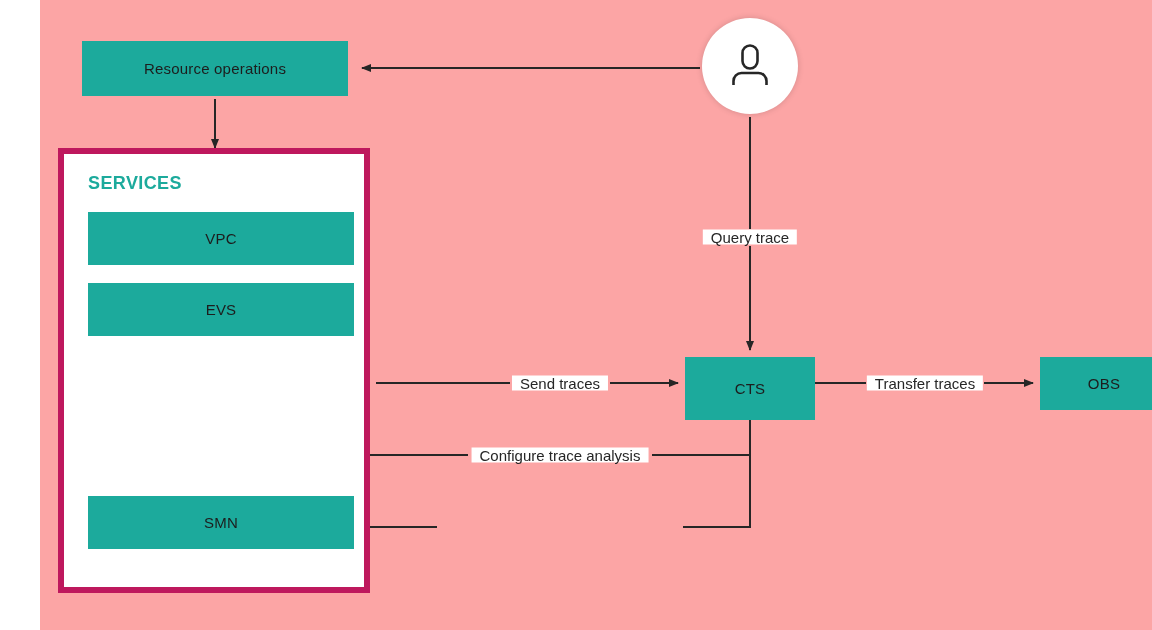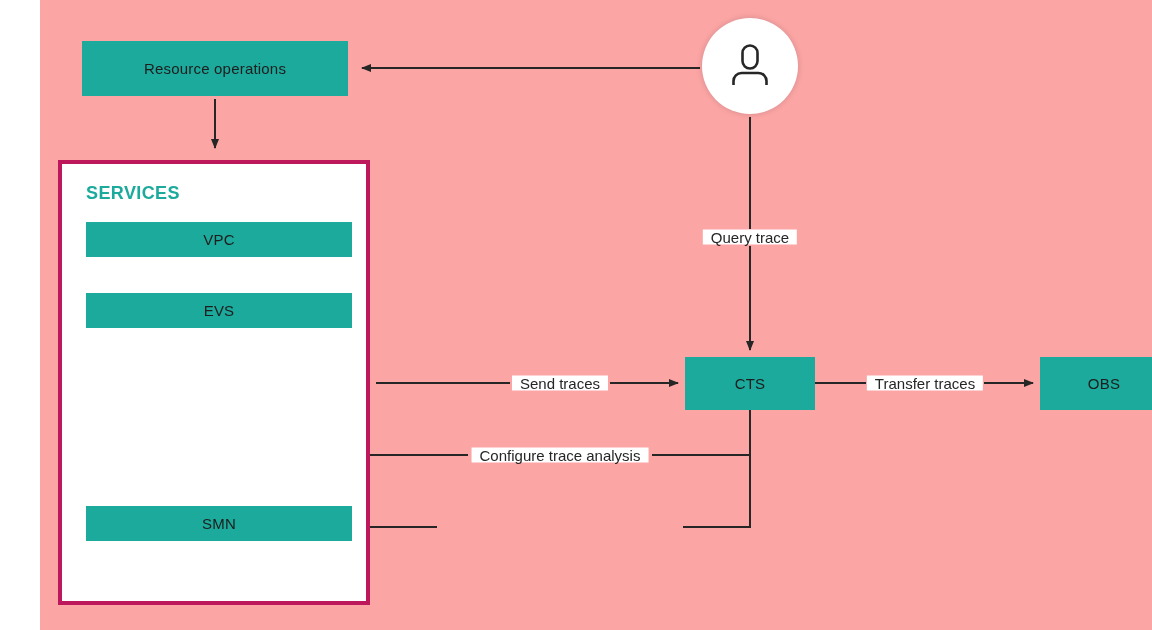--- a/index.html
+++ b/index.html
@@ -43,9 +43,9 @@
   }
   #services-panel {
     position: absolute;
-    left: 18px; top: 160px;
+    left: 18px; top: 148px;
     width: 312px; height: 445px;
-    border: 4px solid #be185d;
+    border: 6px solid #be185d;
     background: #ffffff;
     box-sizing: border-box;
   }

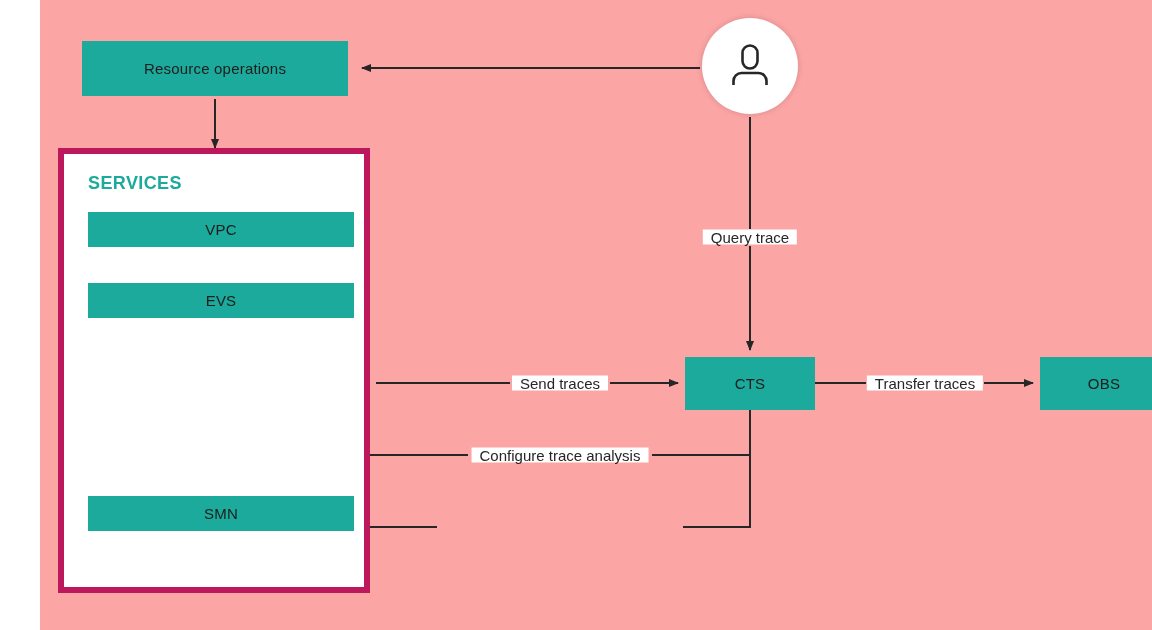--- a/index.html
+++ b/index.html
@@ -62,7 +62,7 @@
     position: absolute;
     left: 24px;
     width: 266px;
-    height: 35px;
+    height: 53px;
     background: #1CAA9C;
     display: flex;
     align-items: center;

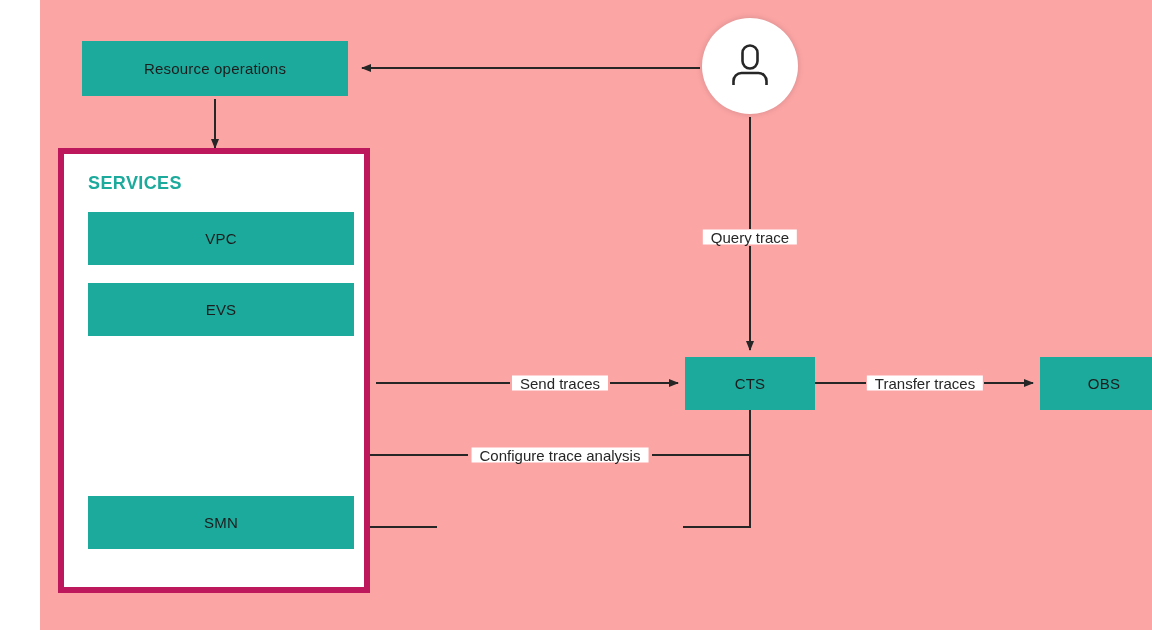--- a/index.html
+++ b/index.html
@@ -71,7 +71,7 @@
     font-size: 15px;
     letter-spacing: 0.2px;
   }
-  #cts-box { left: 645px; top: 357px; width: 130px; height: 53px; }
+  #cts-box { left: 645px; top: 357px; width: 130px; height: 63px; }
   #obs-box { left: 1000px; top: 357px; width: 128px; height: 53px; }
 
   

